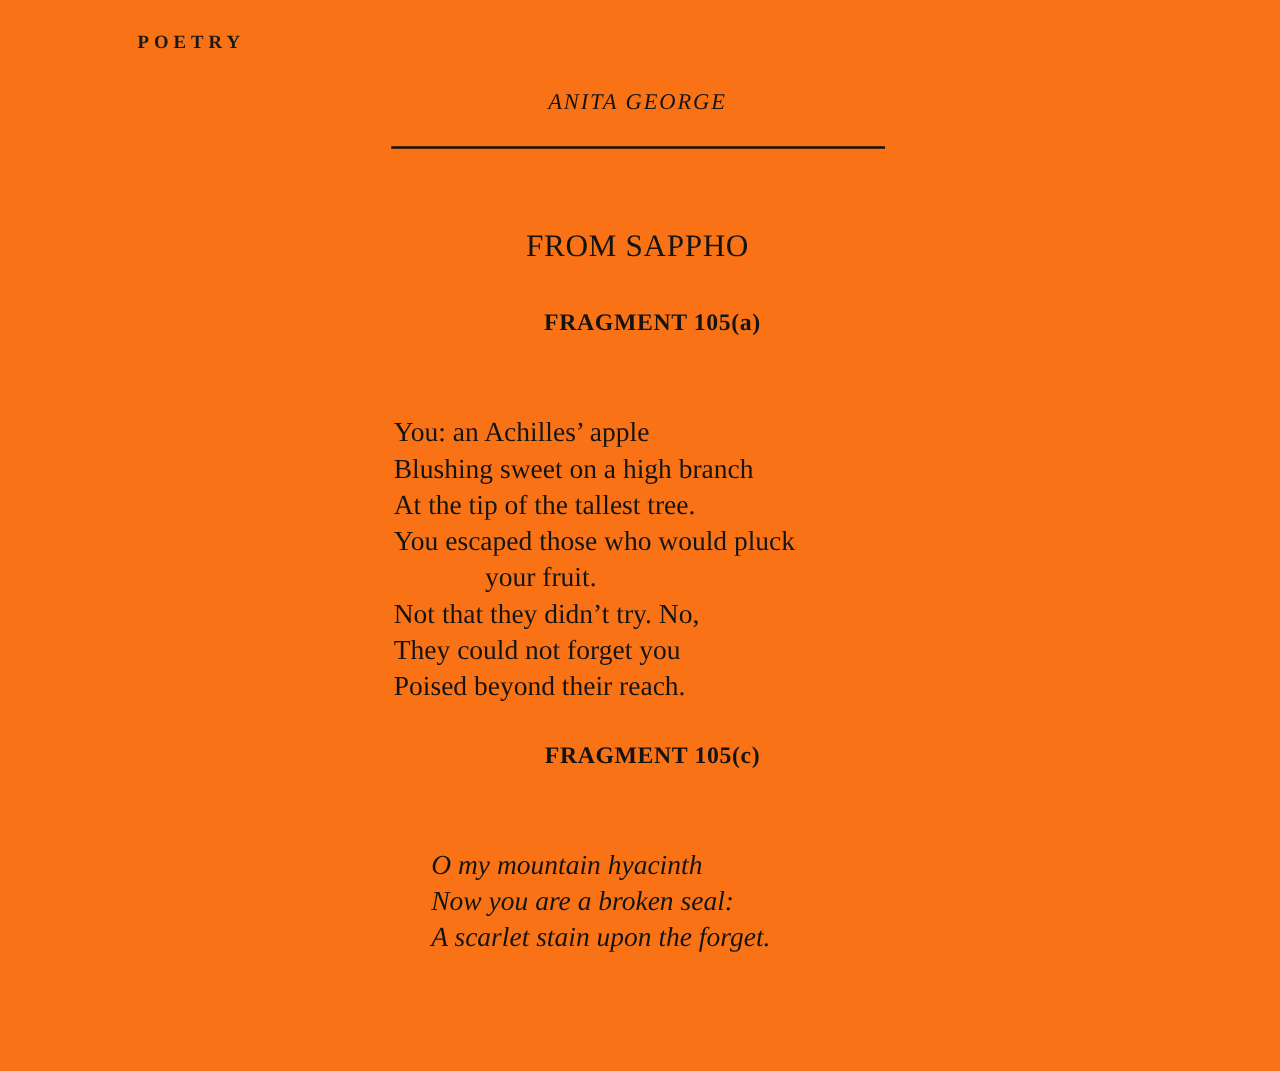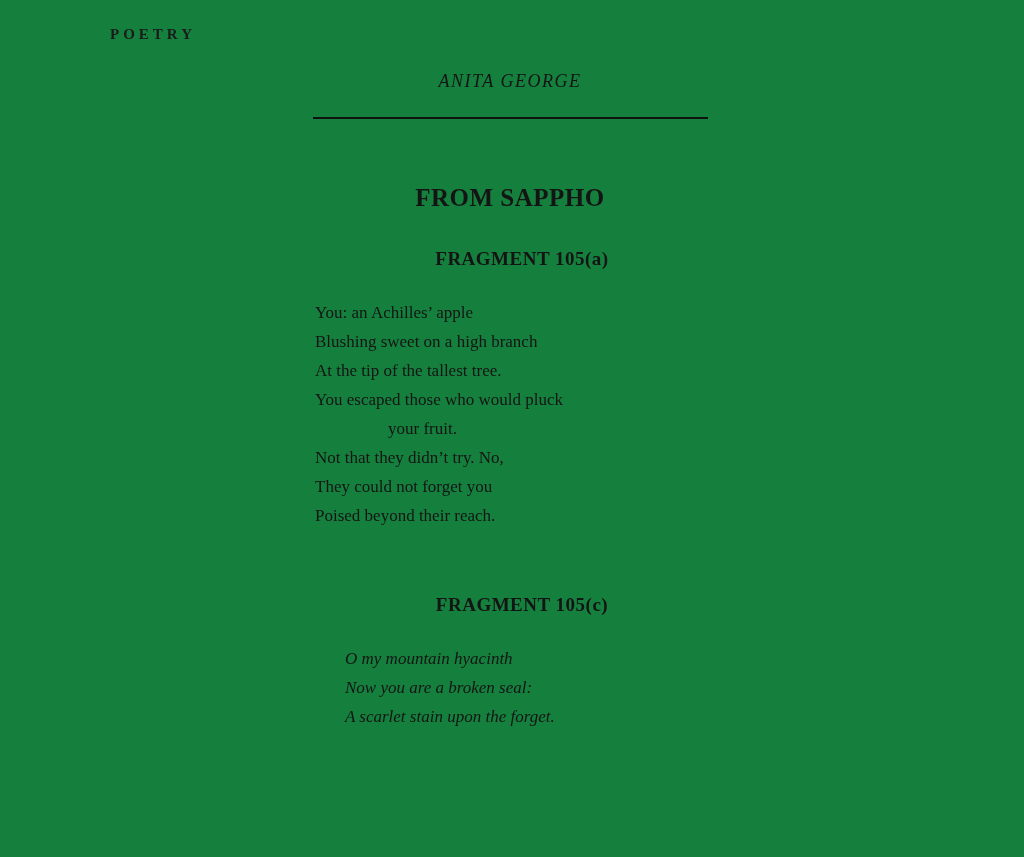--- a/index.html
+++ b/index.html
@@ -11,7 +11,7 @@
     position: relative;
     width: 1024px;
     height: 857px;
-    background: #15803d;
+    background: #f97316;
     font-family: "Liberation Serif", "DejaVu Serif", serif;
     color: #141414;
     overflow: hidden;

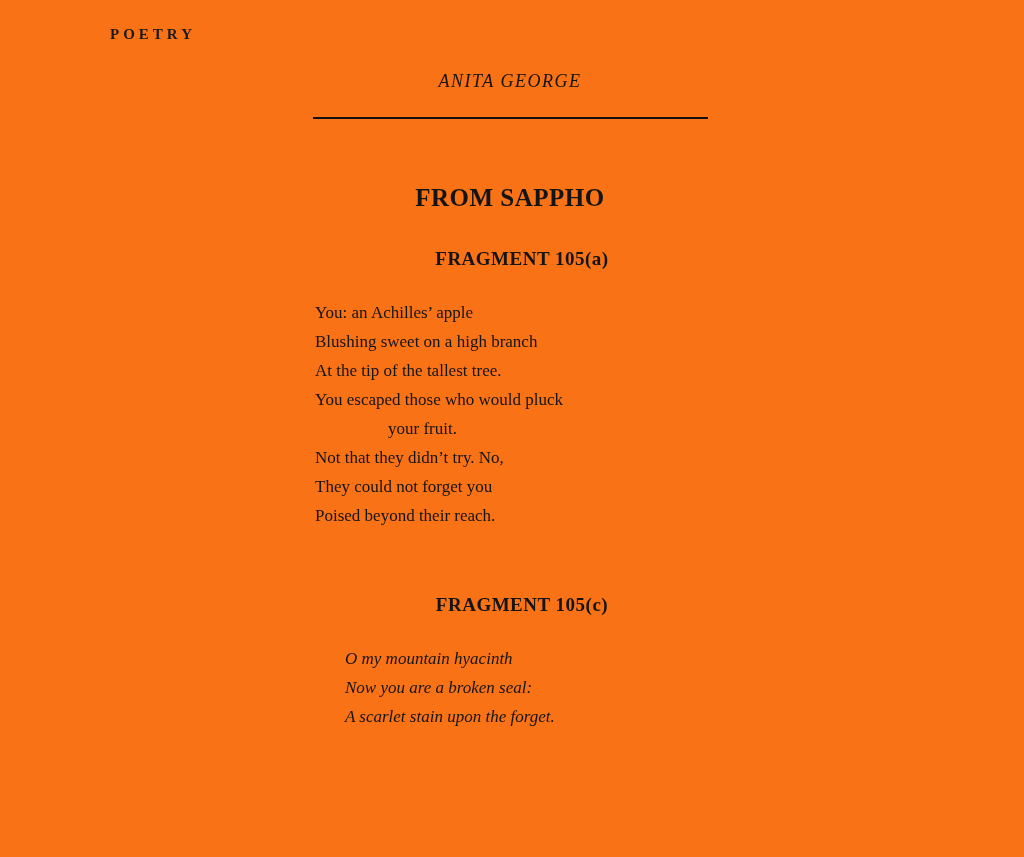--- a/index.html
+++ b/index.html
@@ -49,7 +49,7 @@
   .title {
     top: 184px;
     font-size: 25px;
-    font-weight: 700;
+    font-weight: 400;
     letter-spacing: 0.5px;
   }
   .frag-heading {

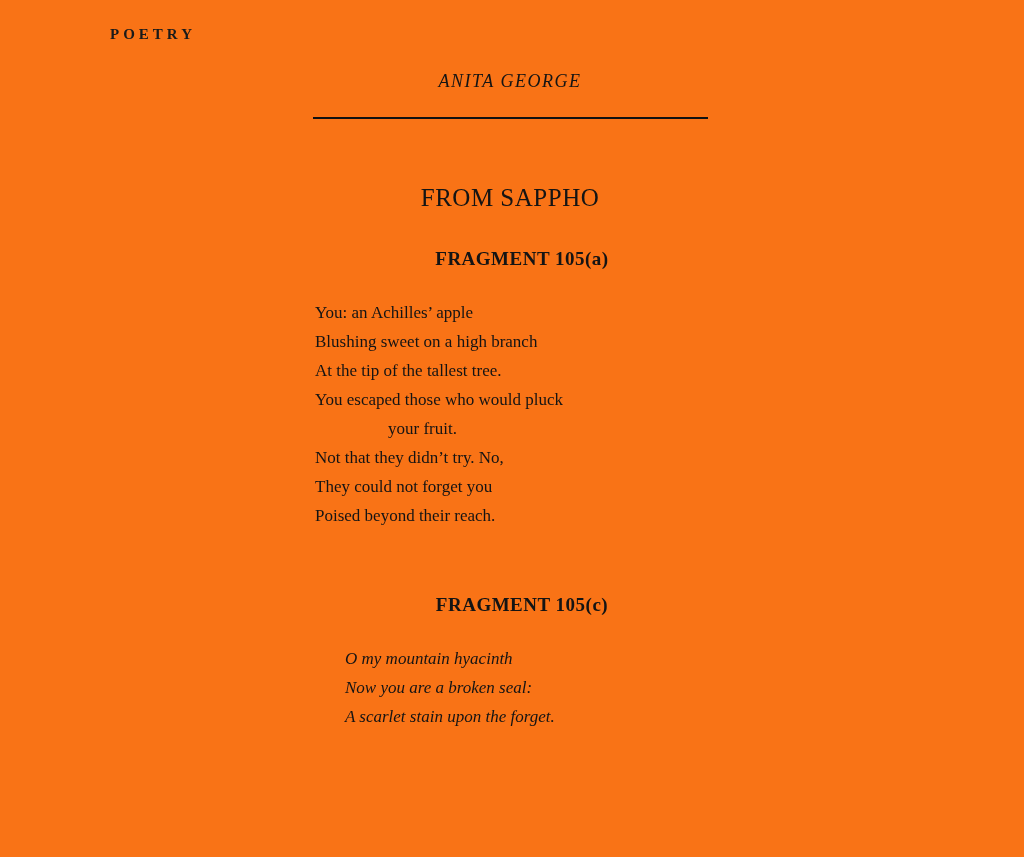--- a/index.html
+++ b/index.html
@@ -62,9 +62,10 @@
   .frag-c { top: 594px; }
   .poem {
     position: absolute;
-    font-size: 17px;
+    font-size: 22px;
     line-height: 29px;
     white-space: nowrap;
+    margin-top: 33px;
   }
   .poem-1 {
     left: 315px;

